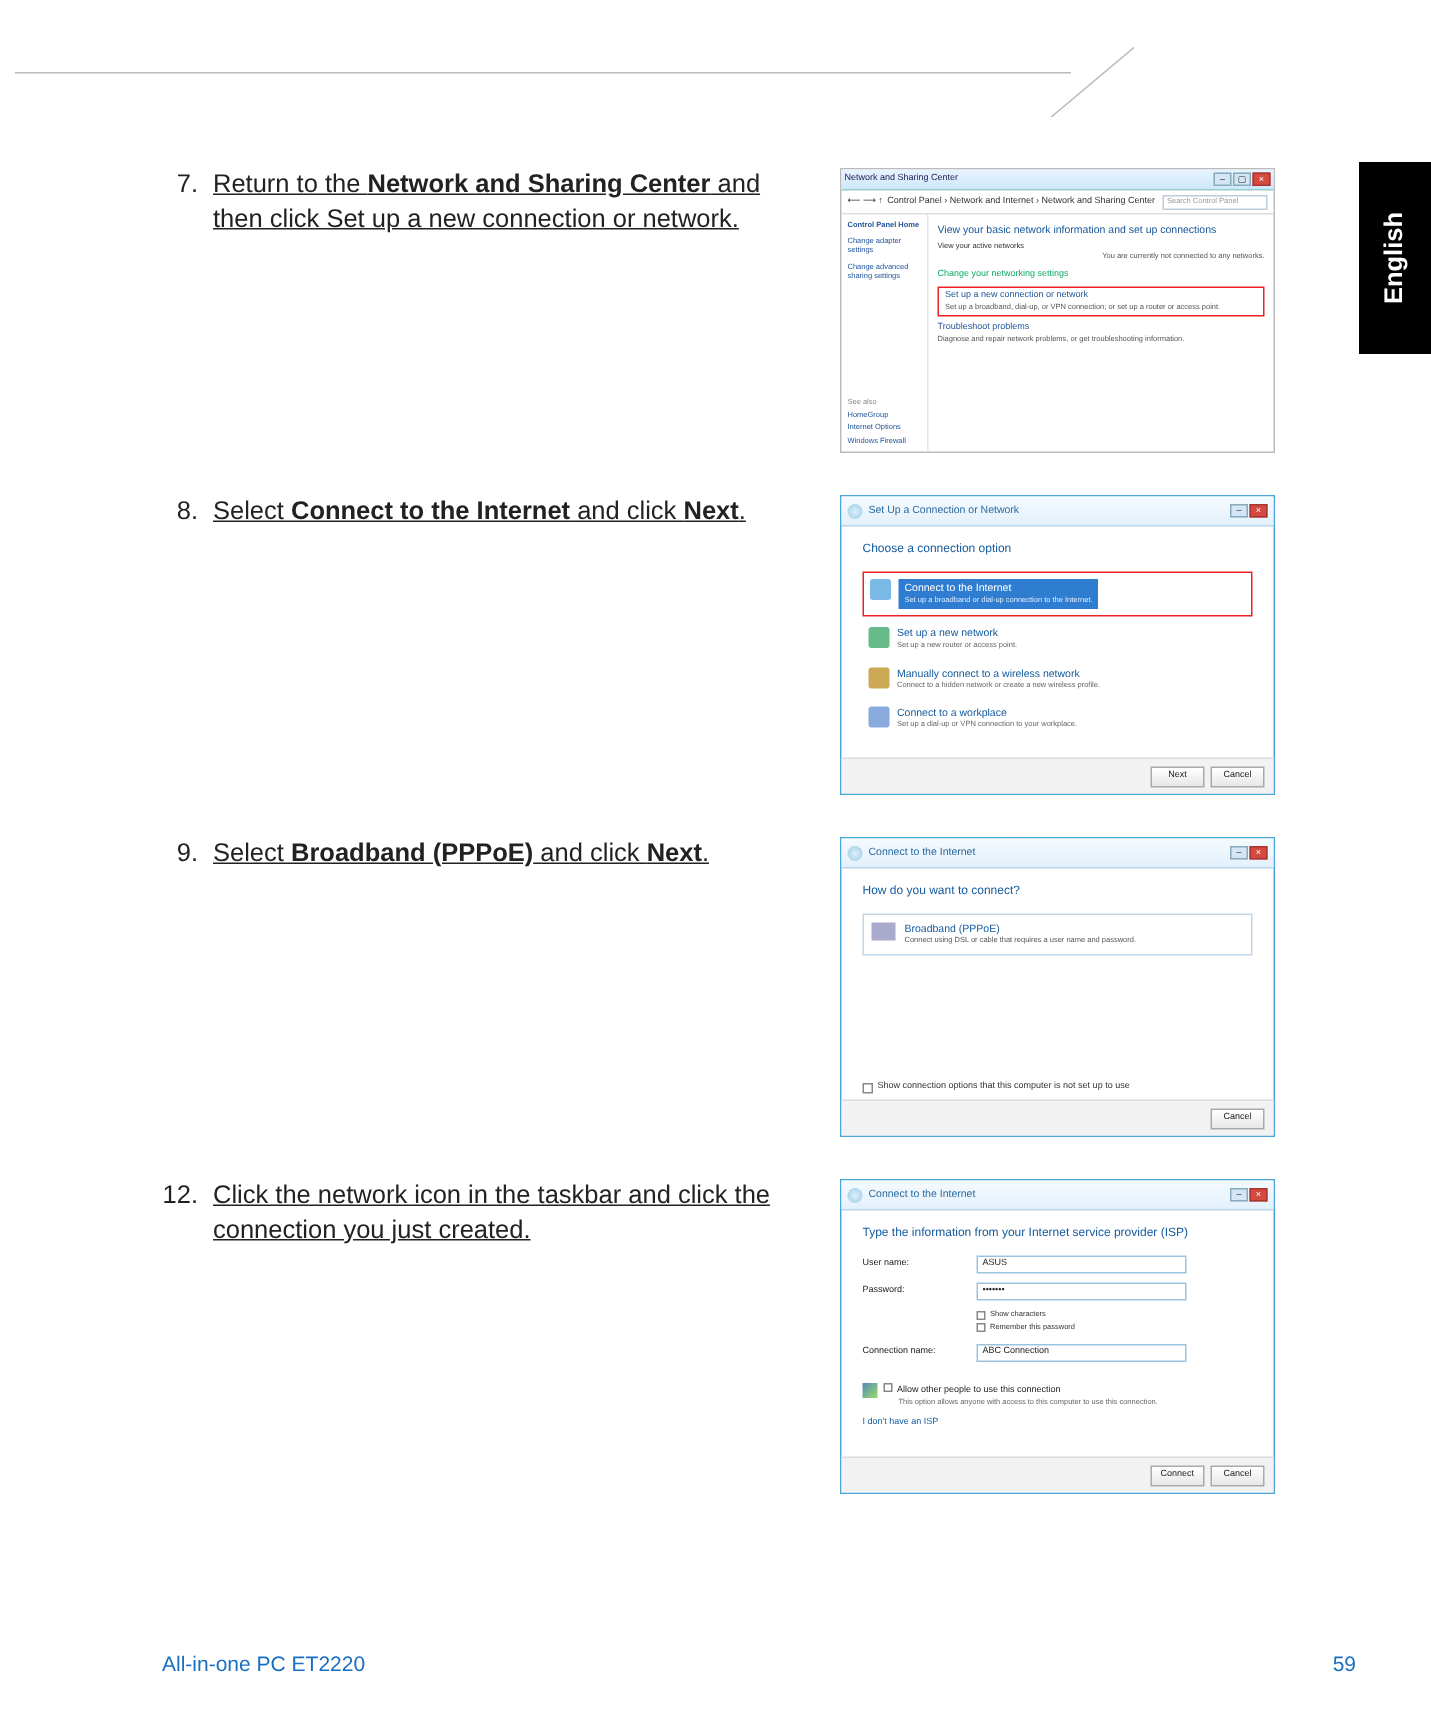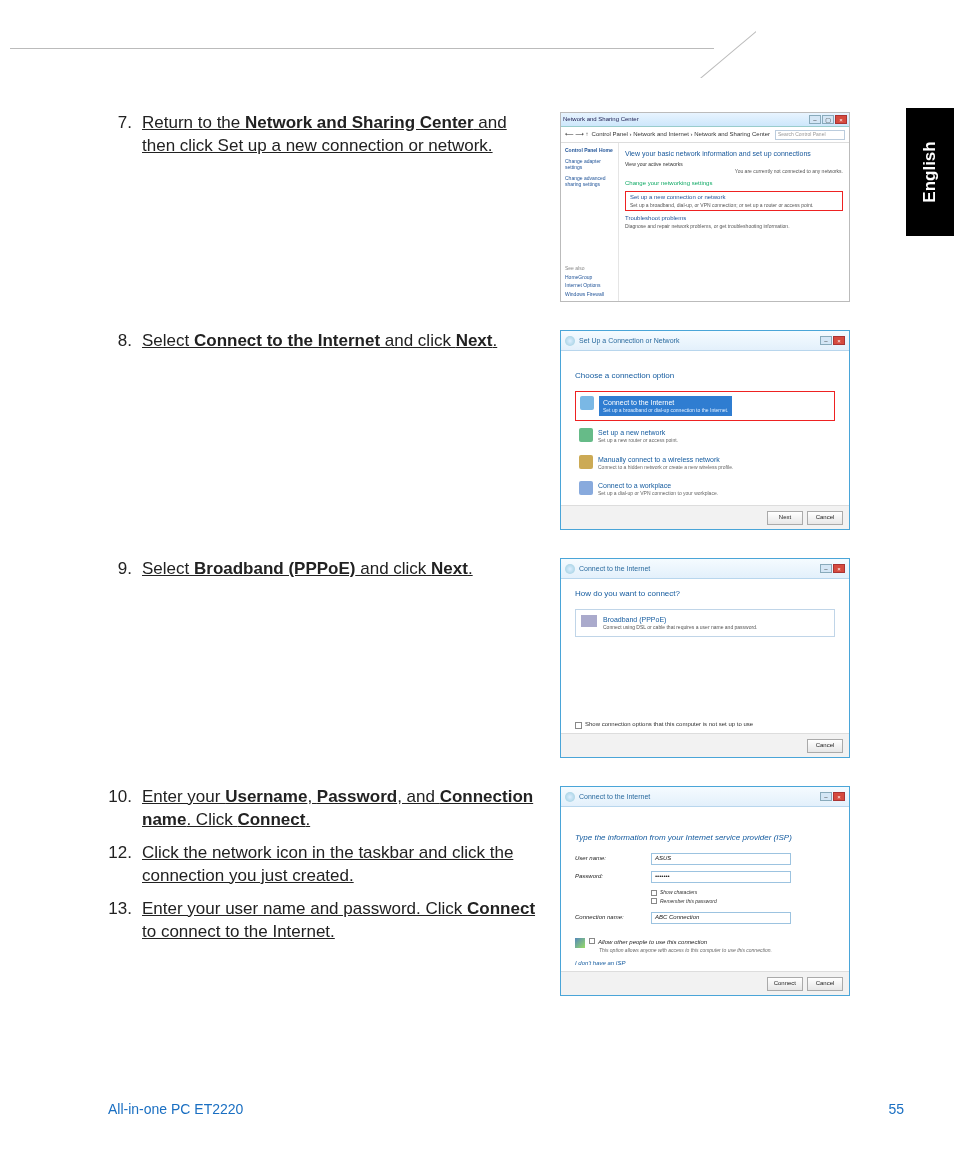--- a/index.html
+++ b/index.html
@@ -136,7 +136,7 @@
   .sc-title .back { width:10px; height:10px; border-radius:50%; background:radial-gradient(circle,#def,#9cd); margin-right:4px;}
   .sc-title .t { color:#2a6a9e; font-size:7px;}
   .sc-title .winbtns { margin-left:auto;}
-  .sc2 .body { padding:20px 14px;}
+  .sc2 .body { padding:10px 14px;}
   .sc2 .q { color:#135a9e; font-size:8px; margin-bottom:10px;}
   .opt { display:flex; align-items:flex-start; gap:5px; padding:4px; margin-bottom:3px;}
   .opt .ic { width:14px; height:14px; background:#7ab8e5; border-radius:2px; flex-shrink:0;}

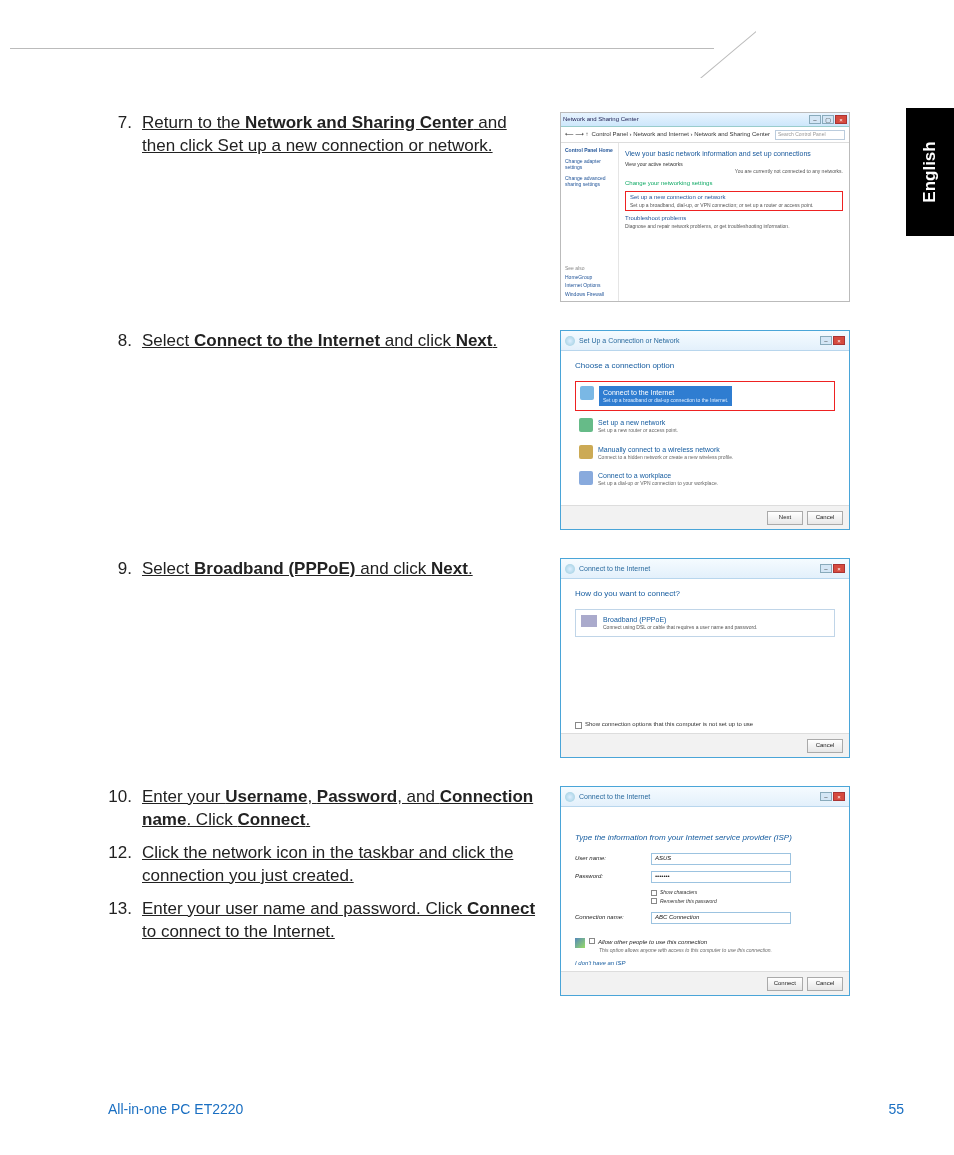--- a/index.html
+++ b/index.html
@@ -344,12 +344,6 @@
     <div class="textcol">
       <ol>
         <li>
-          <span class="num">10.</span>
-          <span class="txt">
-            <span>Enter your </span><b>Username</b><span>, </span><b>Password</b><span>, and </span><b>Connection name</b><span>. Click </span><b>Connect</b><span>.</span>
-          </span>
-        </li>
-        <li>
           <span class="num">12.</span>
           <span class="txt">Click the network icon in the taskbar and click the connection you just created.</span>
         </li>

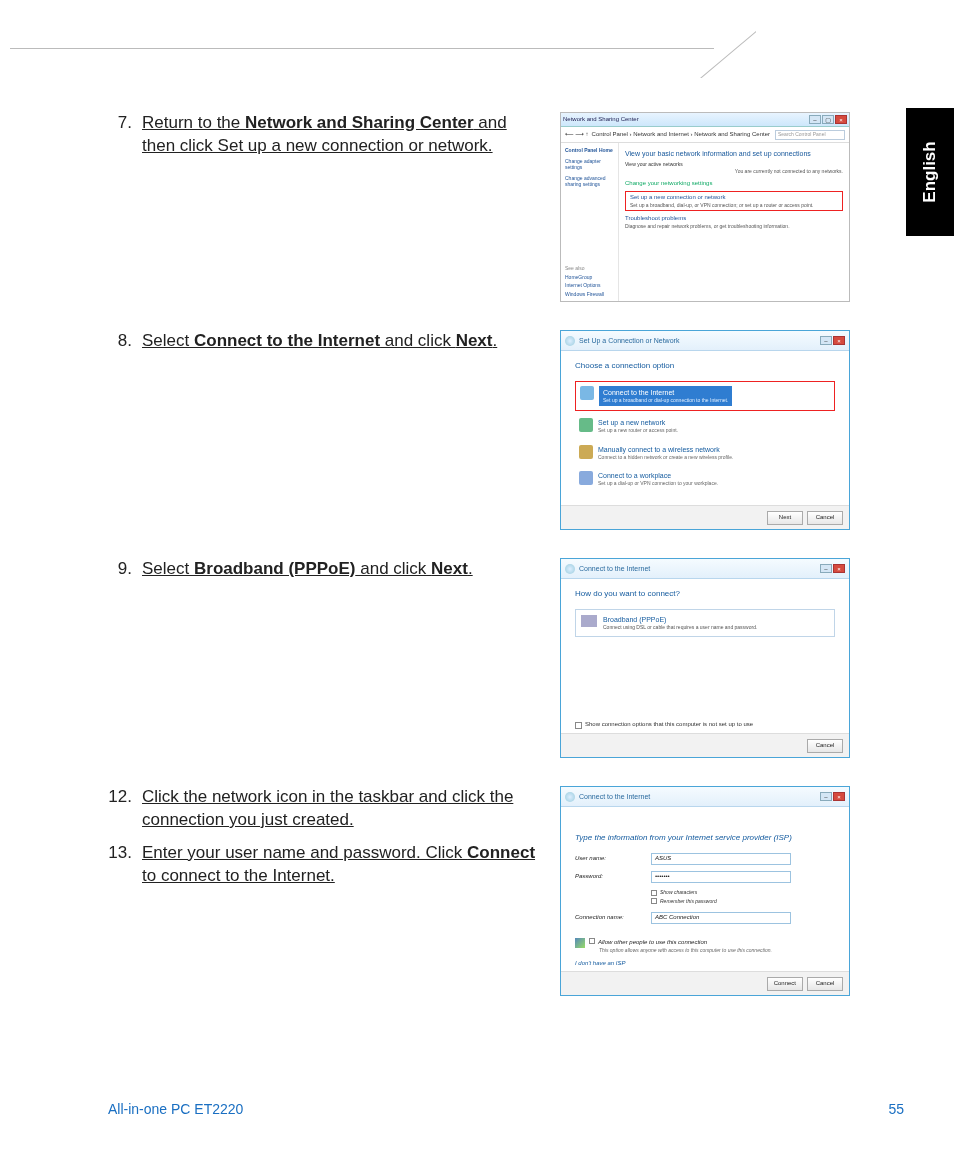--- a/index.html
+++ b/index.html
@@ -163,7 +163,7 @@
   .sc3 .chk .box { width:7px; height:7px; border:1px solid #888;}
   
   .sc4 { height: 210px; border:1px solid #4aa5d8;}
-  .sc4 .body { padding:26px 14px;font-style:italic;}
+  .sc4 .body { padding:10px 14px;}
   .sc4 .q { color:#135a9e; font-size:8px; margin-bottom:10px;}
   .sc4 .fld { display:flex; align-items:center; margin-bottom:6px; gap:6px;}
   .sc4 .fld .lab { width:70px; font-size:6px;}

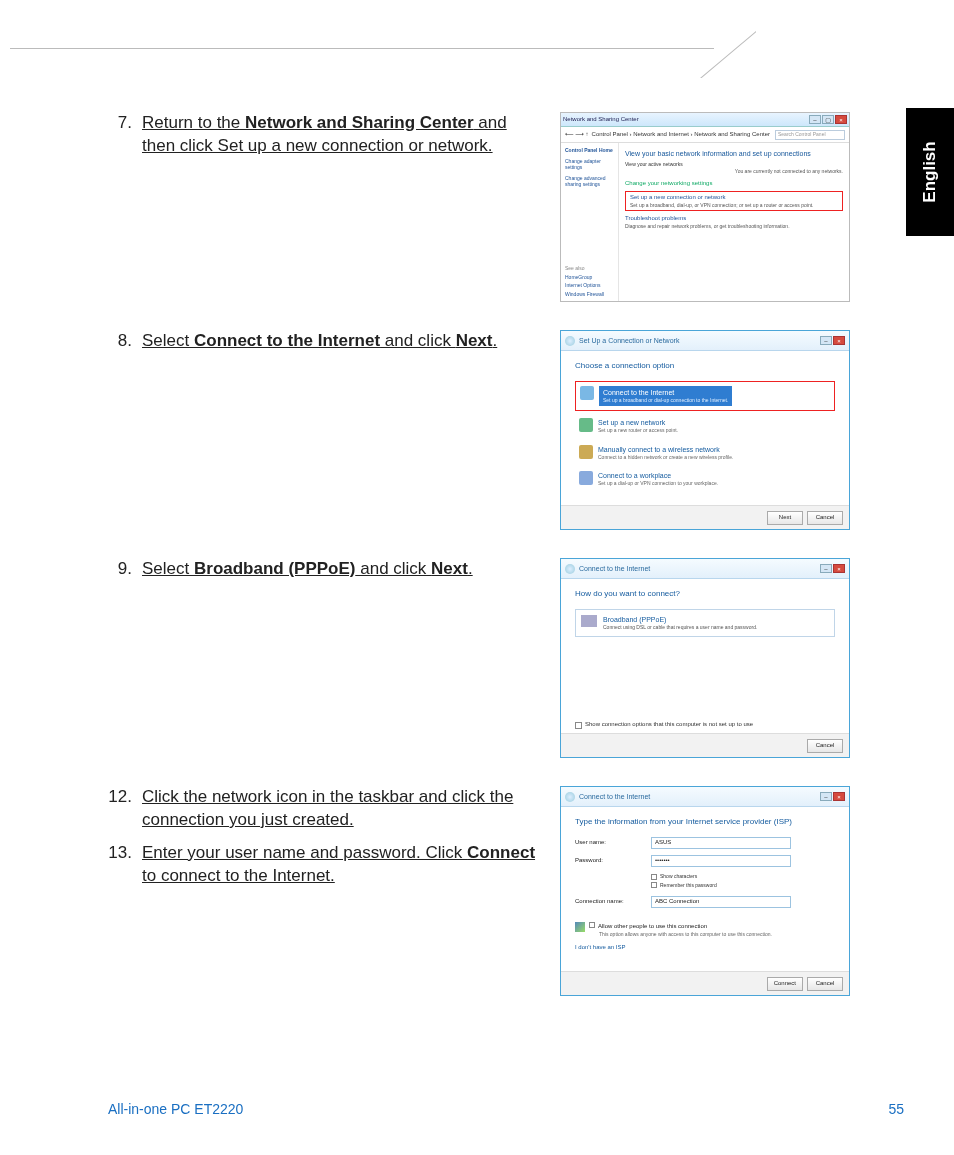--- a/index.html
+++ b/index.html
@@ -347,10 +347,6 @@
           <span class="num">12.</span>
           <span class="txt">Click the network icon in the taskbar and click the connection you just created.</span>
         </li>
-        <li>
-          <span class="num">13.</span>
-          <span class="txt"><span>Enter your user name and password. Click </span><b>Connect</b><span> to connect to the Internet.</span></span>
-        </li>
       </ol>
     </div>
     <div class="thumb sc4">

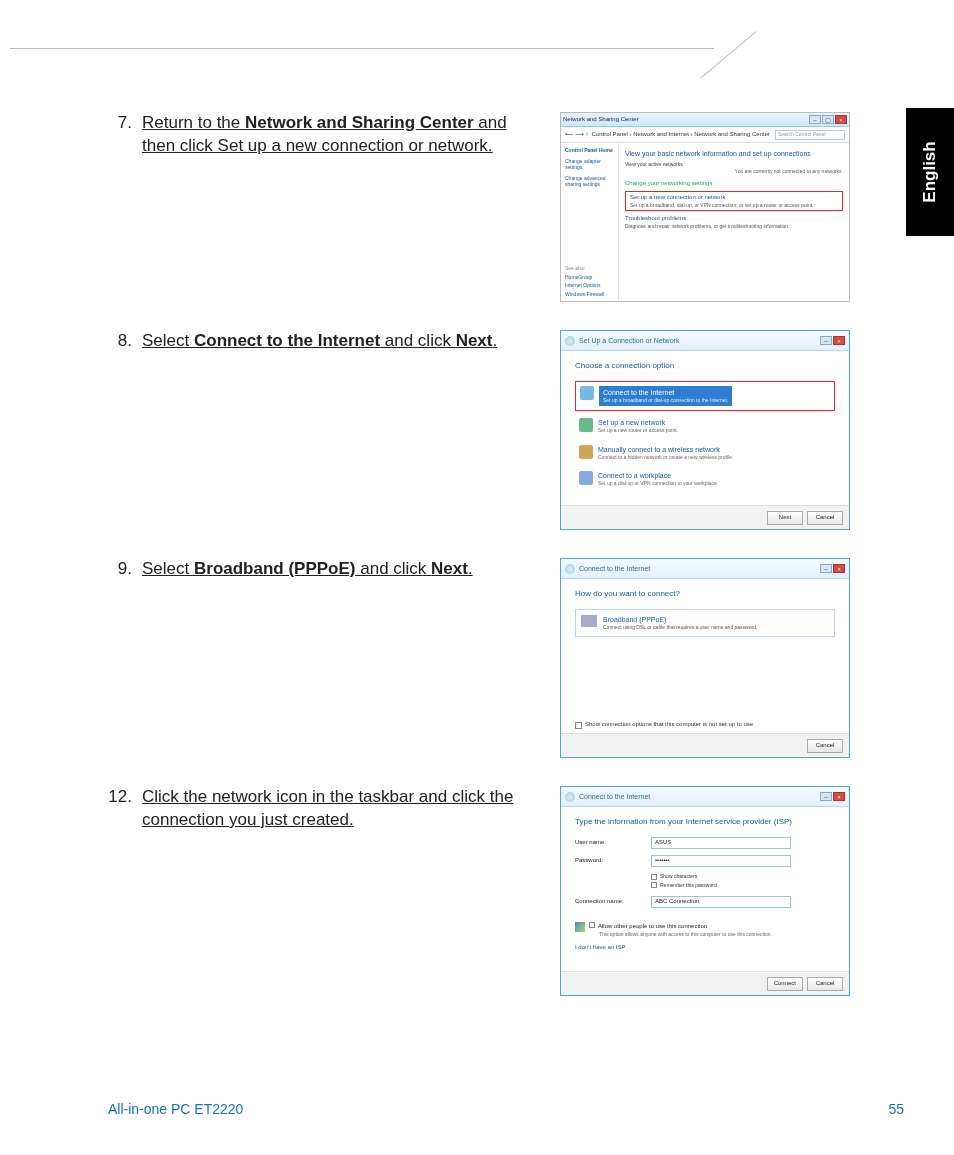--- a/index.html
+++ b/index.html
@@ -399,7 +399,7 @@
 
 <div class="page-footer">
   <span>All-in-one PC ET2220</span>
-  <span>55</span>
+  <span>59</span>
 </div>
 
 </body></html>

